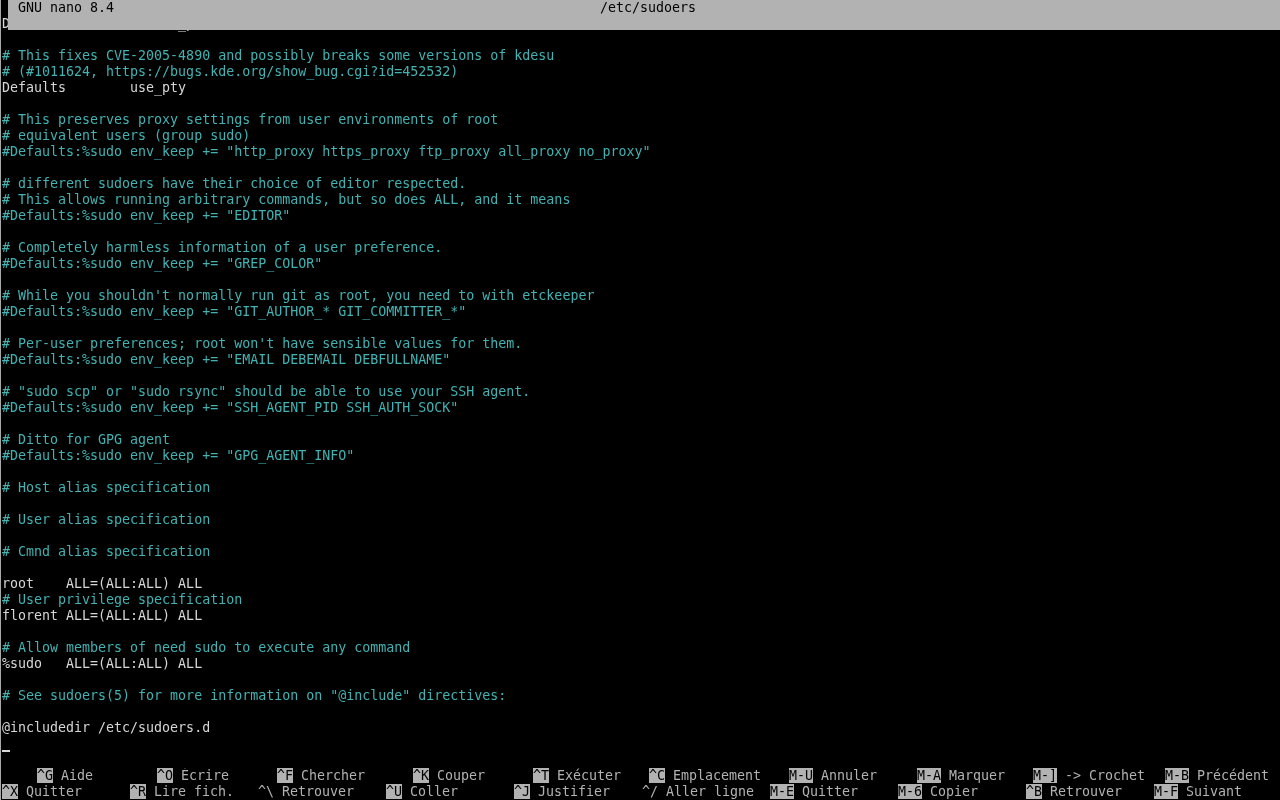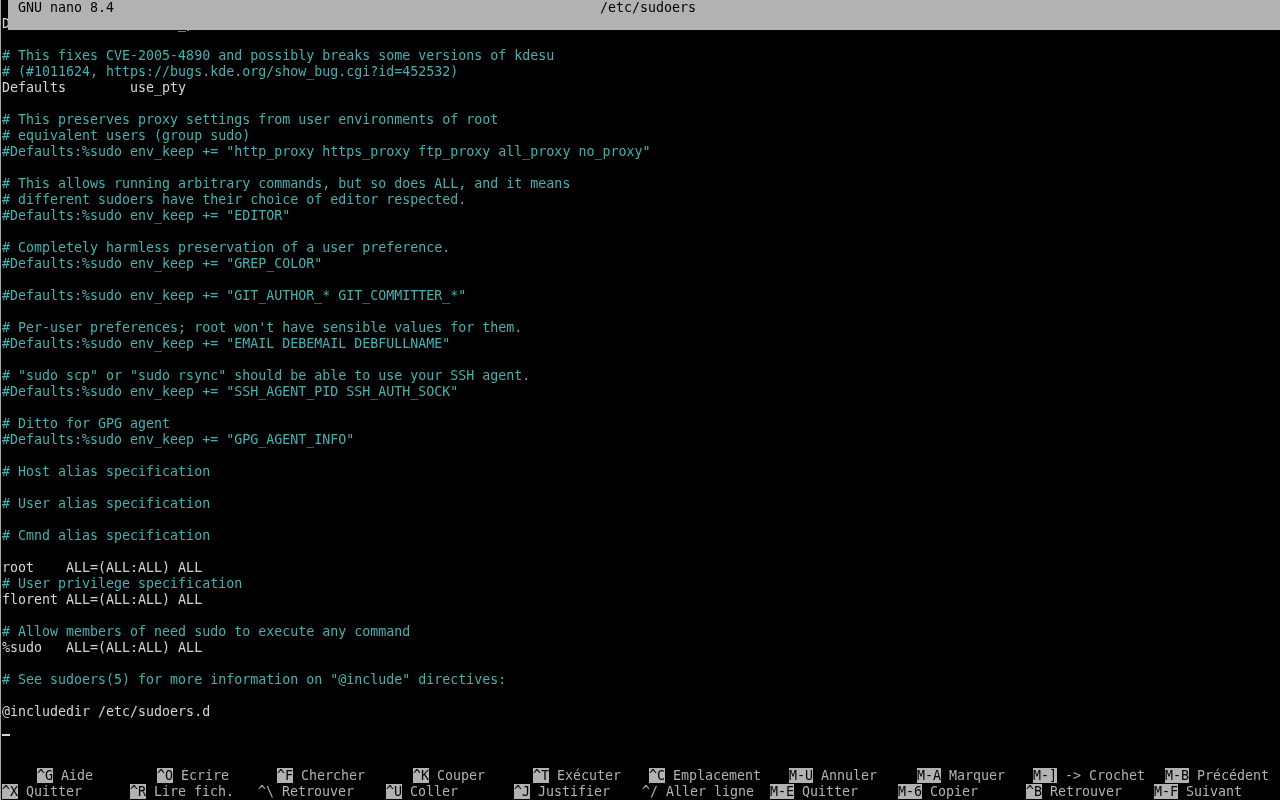--- a/index.html
+++ b/index.html
@@ -122,8 +122,8 @@
       <div class="line comment"># equivalent users (group sudo)</div>
       <div class="line comment">#Defaults:%sudo env_keep += "http_proxy https_proxy ftp_proxy all_proxy no_proxy"</div>
       <div class="line blank"></div>
+      <div class="line comment"># different sudoers have their choice of editor respected.</div>
       <div class="line comment"># This allows running arbitrary commands, but so does ALL, and it means</div>
-      <div class="line comment"># different sudoers have their choice of editor respected.</div>
       <div class="line comment">#Defaults:%sudo env_keep += "EDITOR"</div>
       <div class="line blank"></div>
       <div class="line comment"># Completely harmless preservation of a user preference.</div>

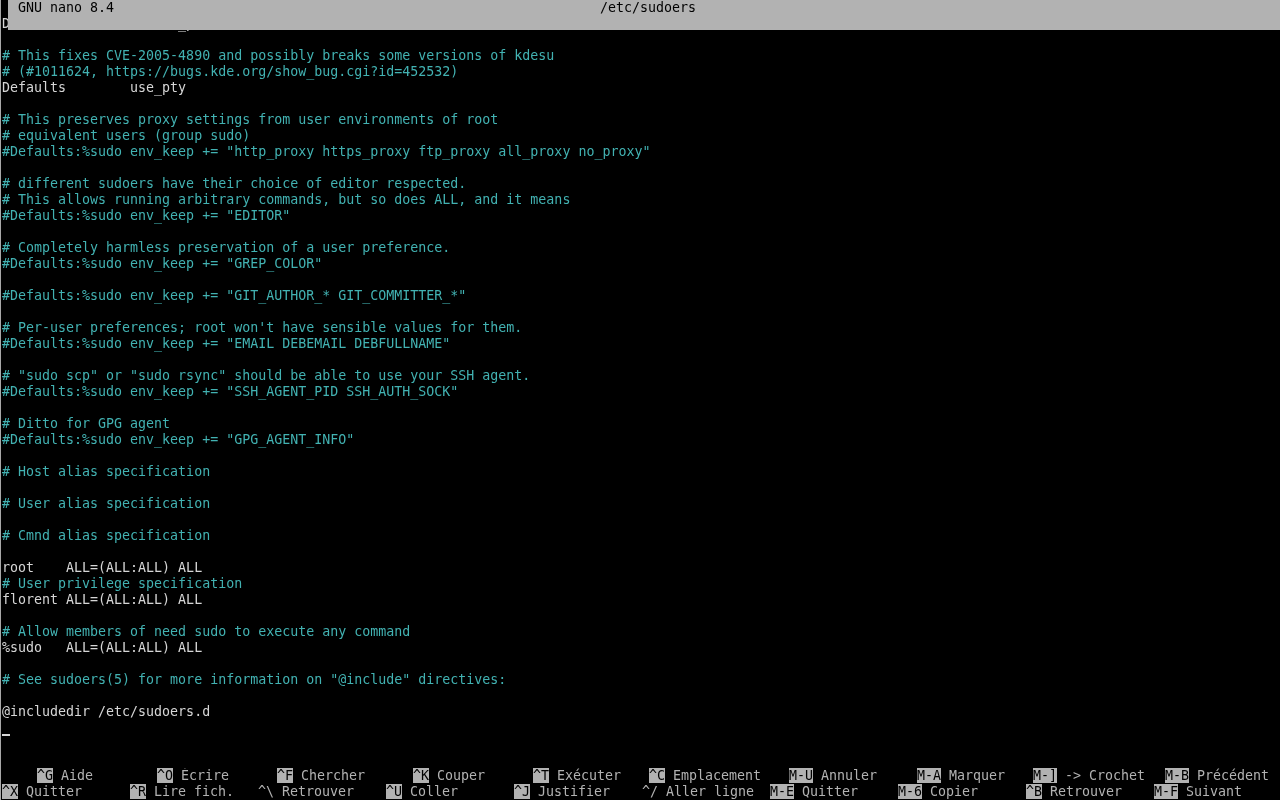--- a/index.html
+++ b/index.html
@@ -126,7 +126,7 @@
       <div class="line comment"># This allows running arbitrary commands, but so does ALL, and it means</div>
       <div class="line comment">#Defaults:%sudo env_keep += "EDITOR"</div>
       <div class="line blank"></div>
-      <div class="line comment"># Completely harmless preservation of a user preference.</div>
+      <div class="line comment"># Completely harmless information of a user preference.</div>
       <div class="line comment">#Defaults:%sudo env_keep += "GREP_COLOR"</div>
       <div class="line blank"></div>
       <div class="line comment">#Defaults:%sudo env_keep += "GIT_AUTHOR_* GIT_COMMITTER_*"</div>

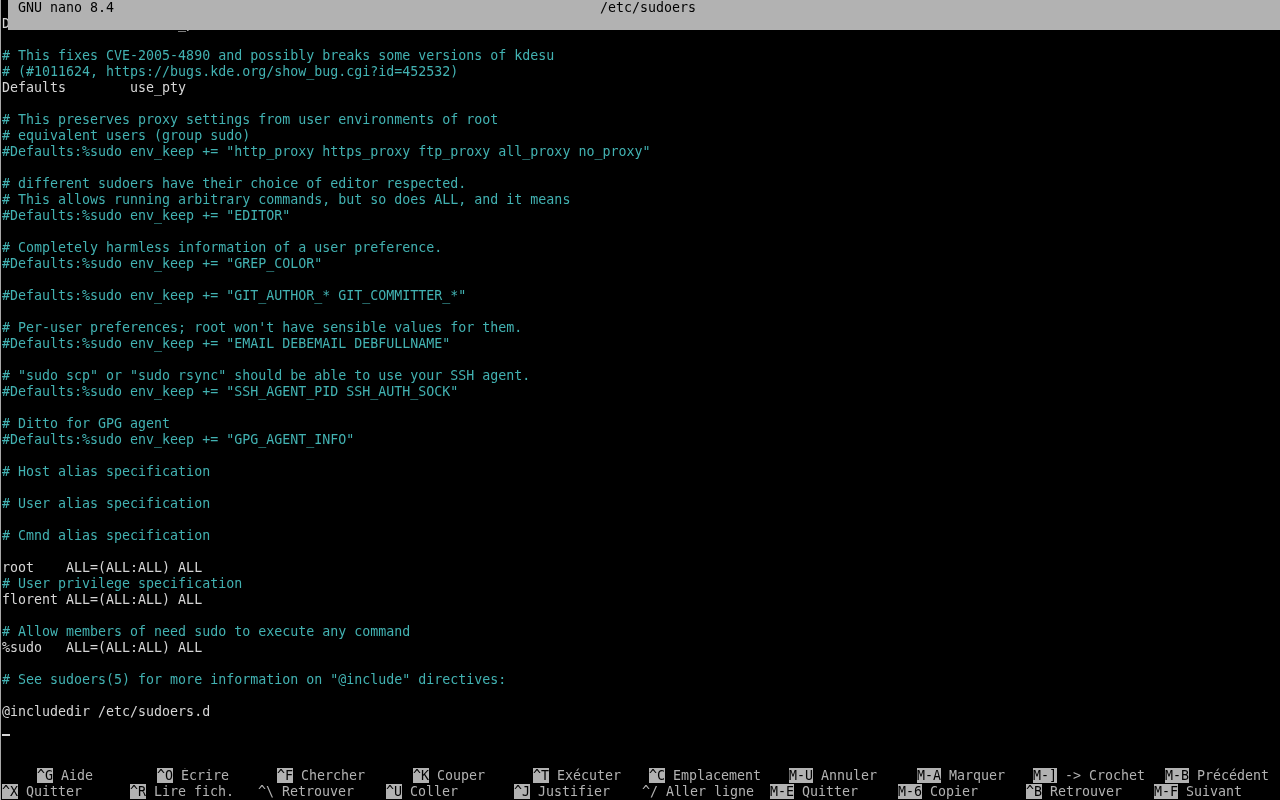--- a/index.html
+++ b/index.html
@@ -129,6 +129,7 @@
       <div class="line comment"># Completely harmless information of a user preference.</div>
       <div class="line comment">#Defaults:%sudo env_keep += "GREP_COLOR"</div>
       <div class="line blank"></div>
+      <div class="line comment"># While you shouldn't normally run git as root, you need to with etckeeper</div>
       <div class="line comment">#Defaults:%sudo env_keep += "GIT_AUTHOR_* GIT_COMMITTER_*"</div>
       <div class="line blank"></div>
       <div class="line comment"># Per-user preferences; root won't have sensible values for them.</div>

